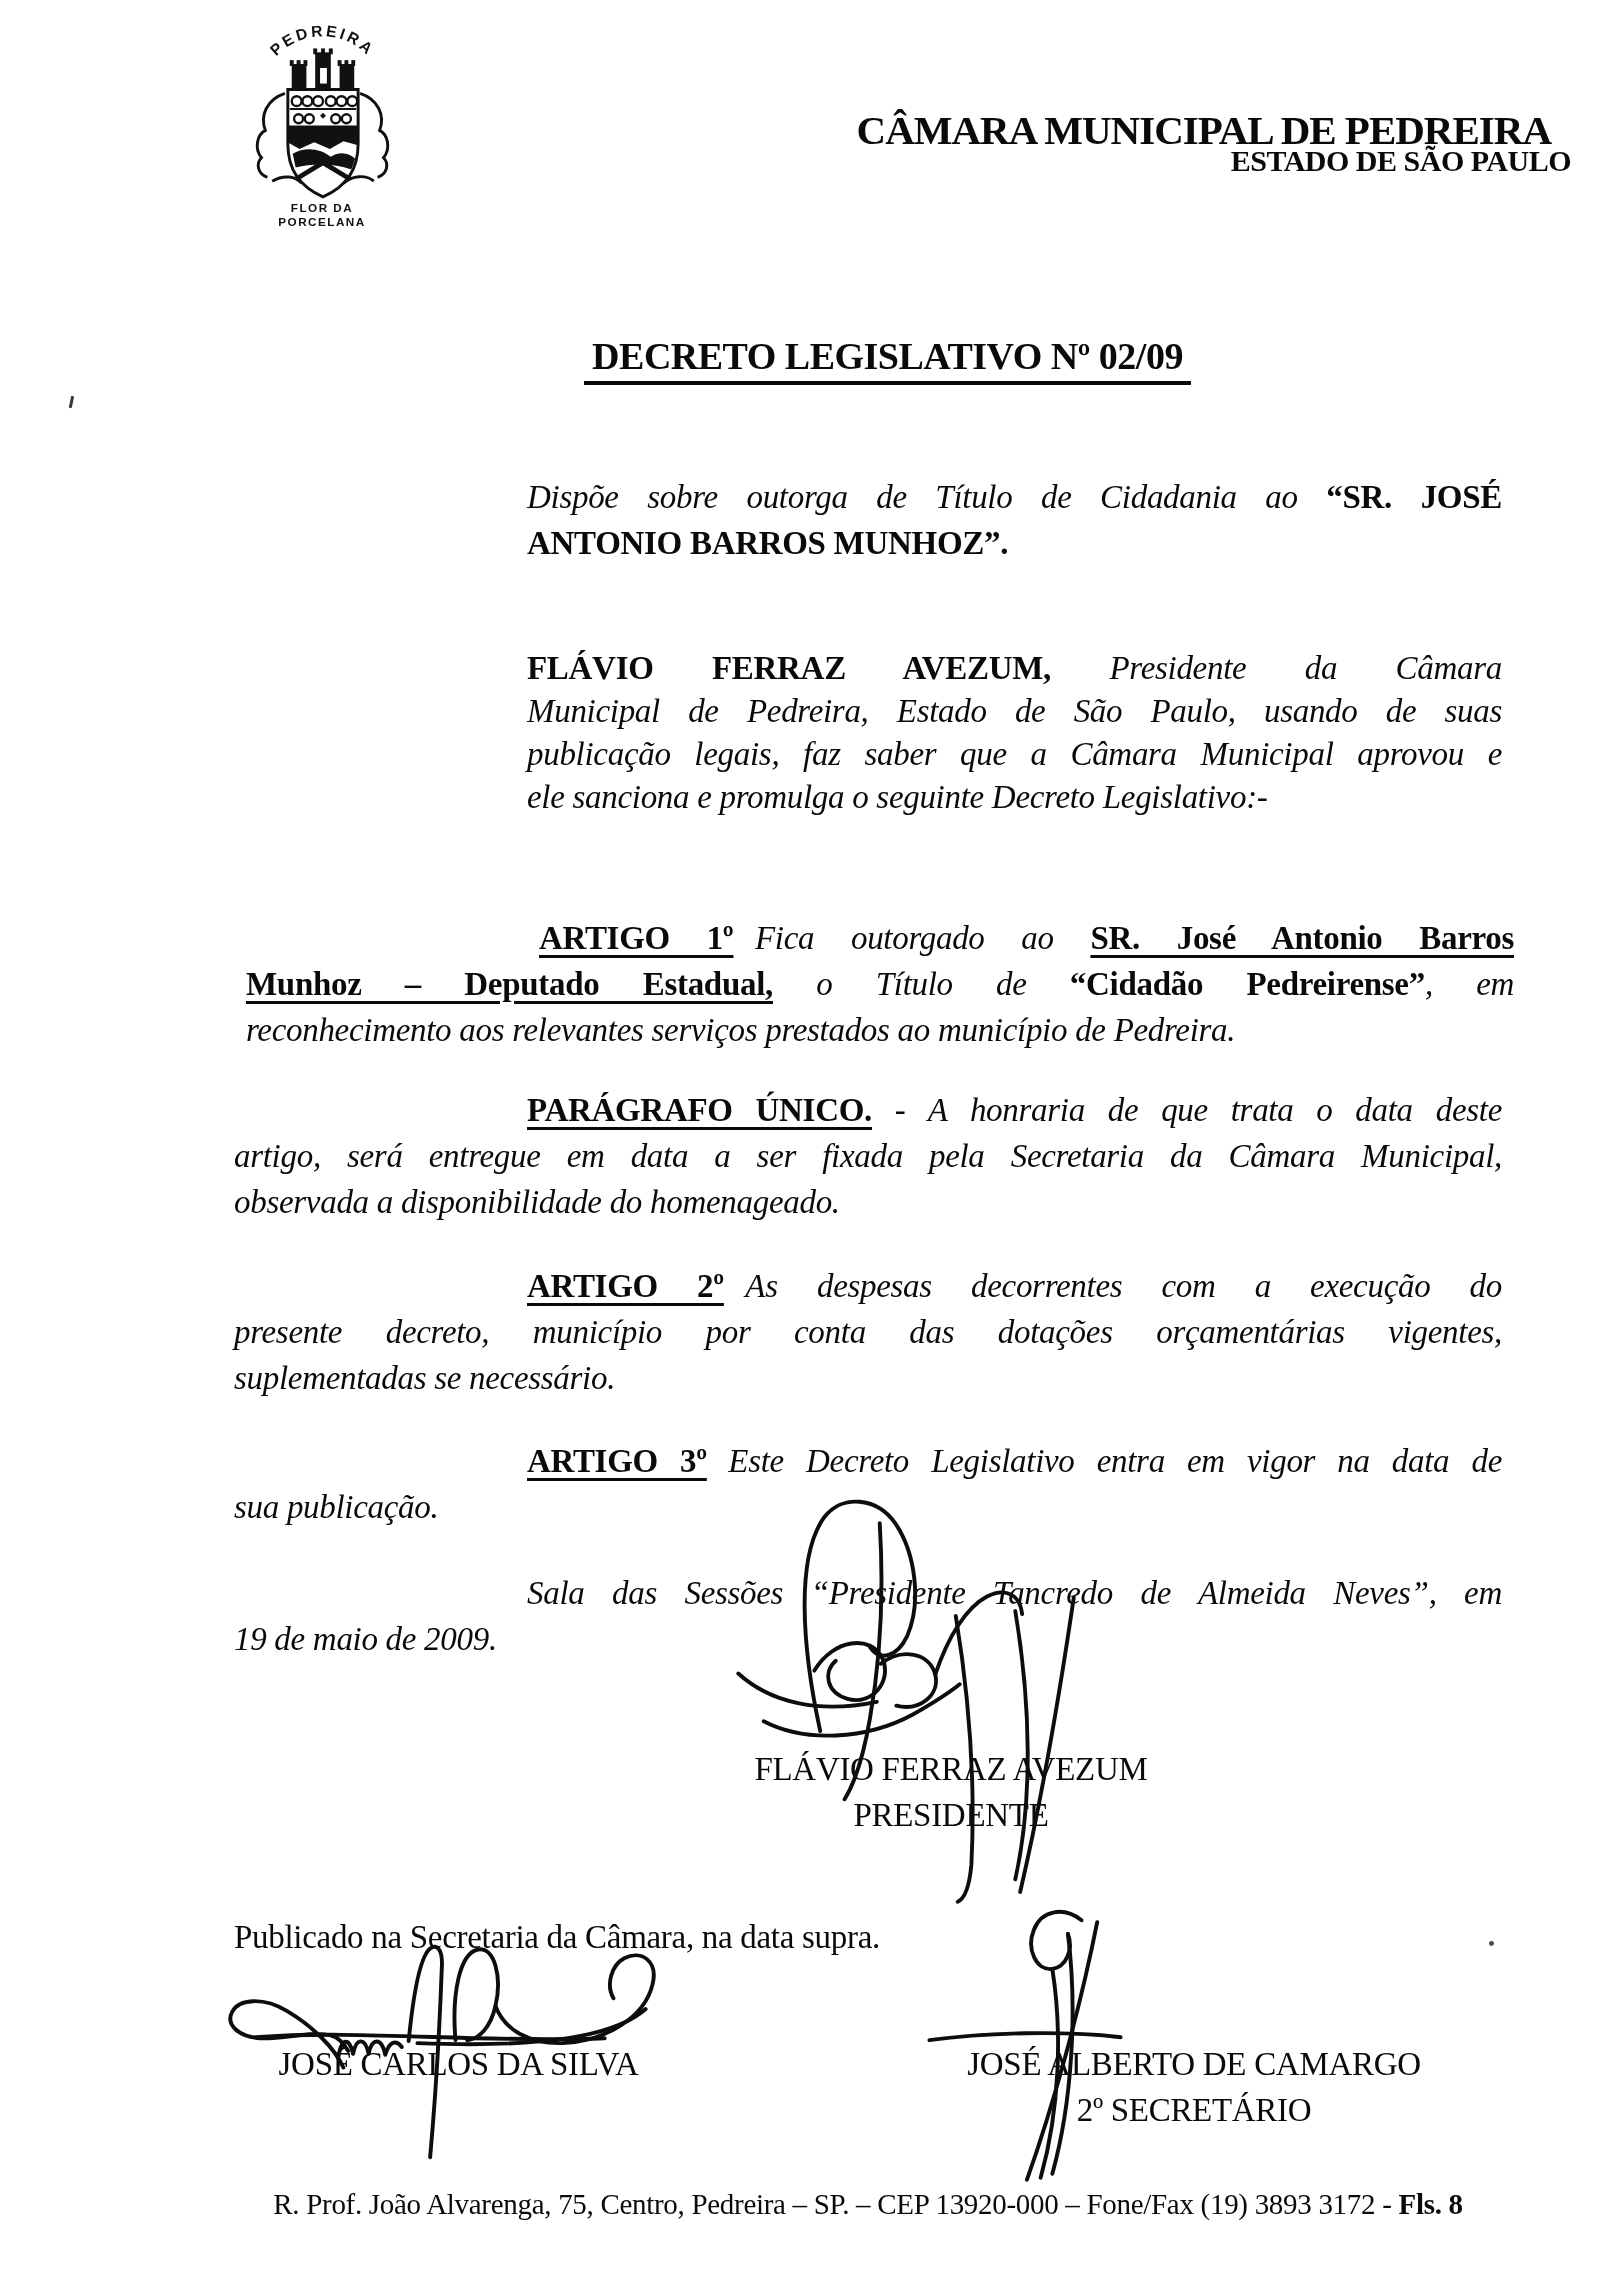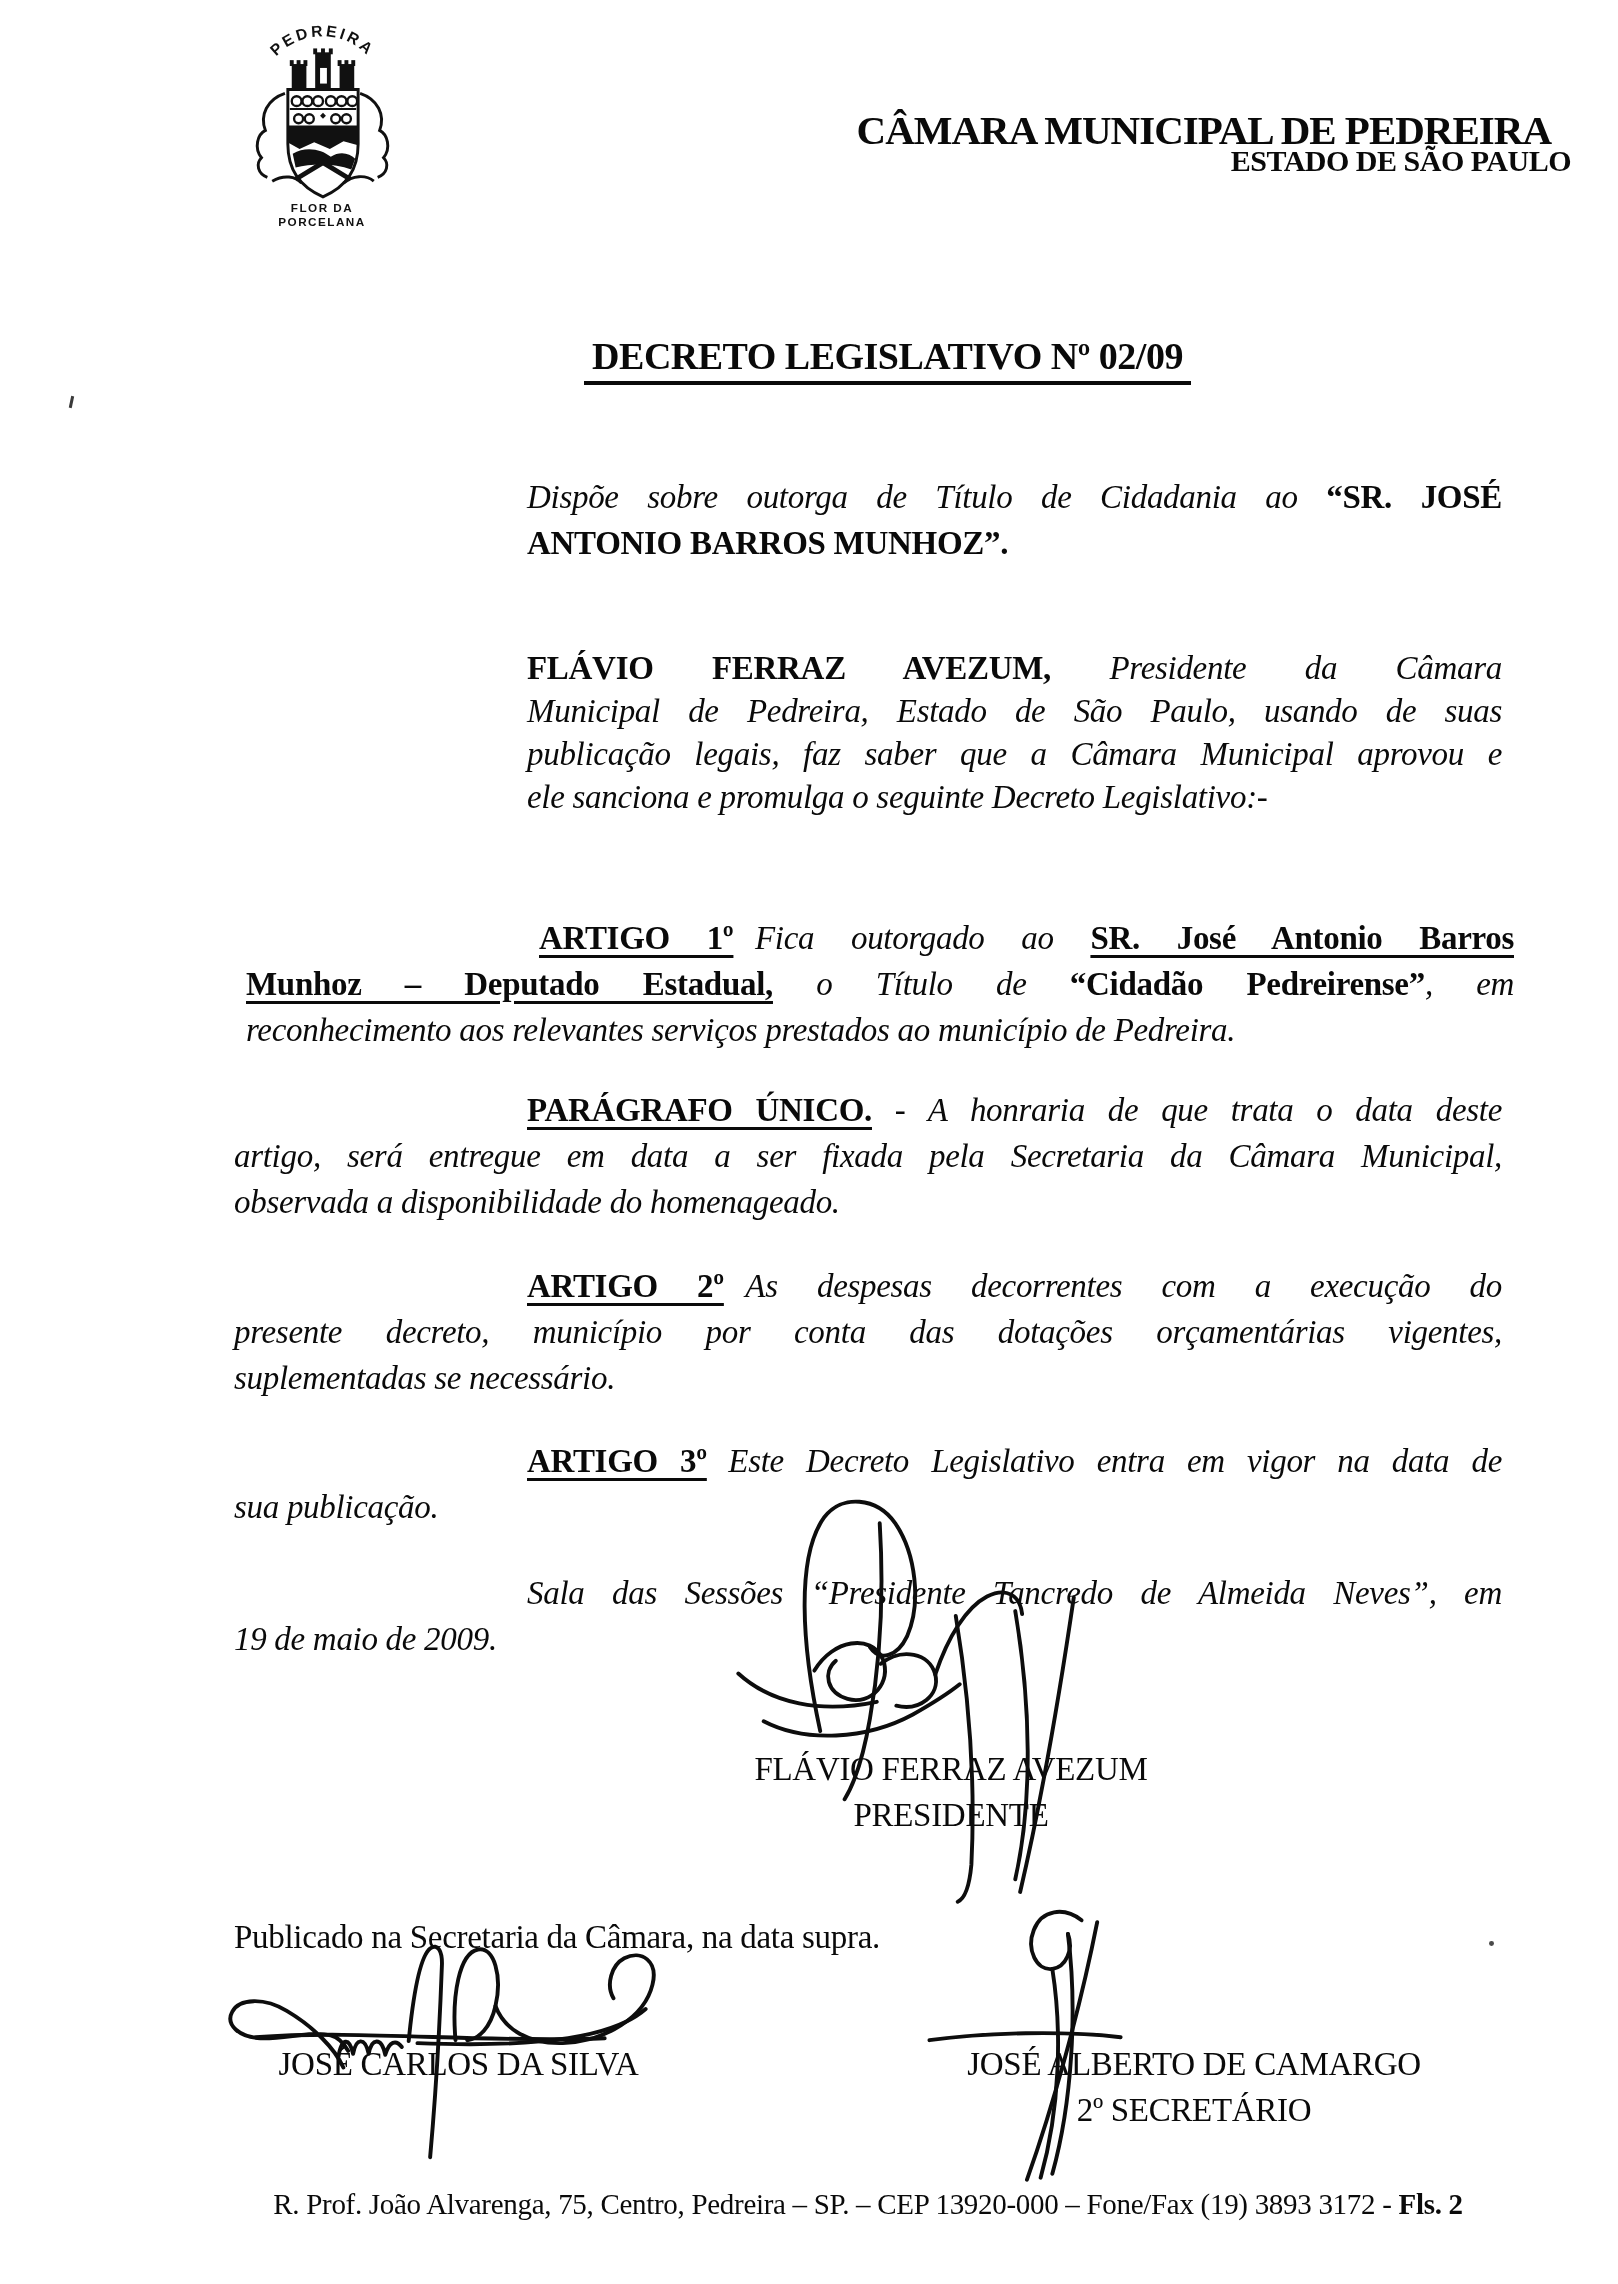--- a/index.html
+++ b/index.html
@@ -180,7 +180,7 @@
   </div>
 
   <div class="abs footer">
-    <span>R. Prof. João Alvarenga, 75, Centro, Pedreira – SP. – CEP 13920-000 – Fone/Fax (19) 3893 3172 - </span><span class="pg">Fls. 2</span>
+    <span>R. Prof. João Alvarenga, 75, Centro, Pedreira – SP. – CEP 13920-000 – Fone/Fax (19) 3893 3172 - </span><span class="pg">Fls. 8</span>
   </div>
 
   <div class="abs tick"></div>

